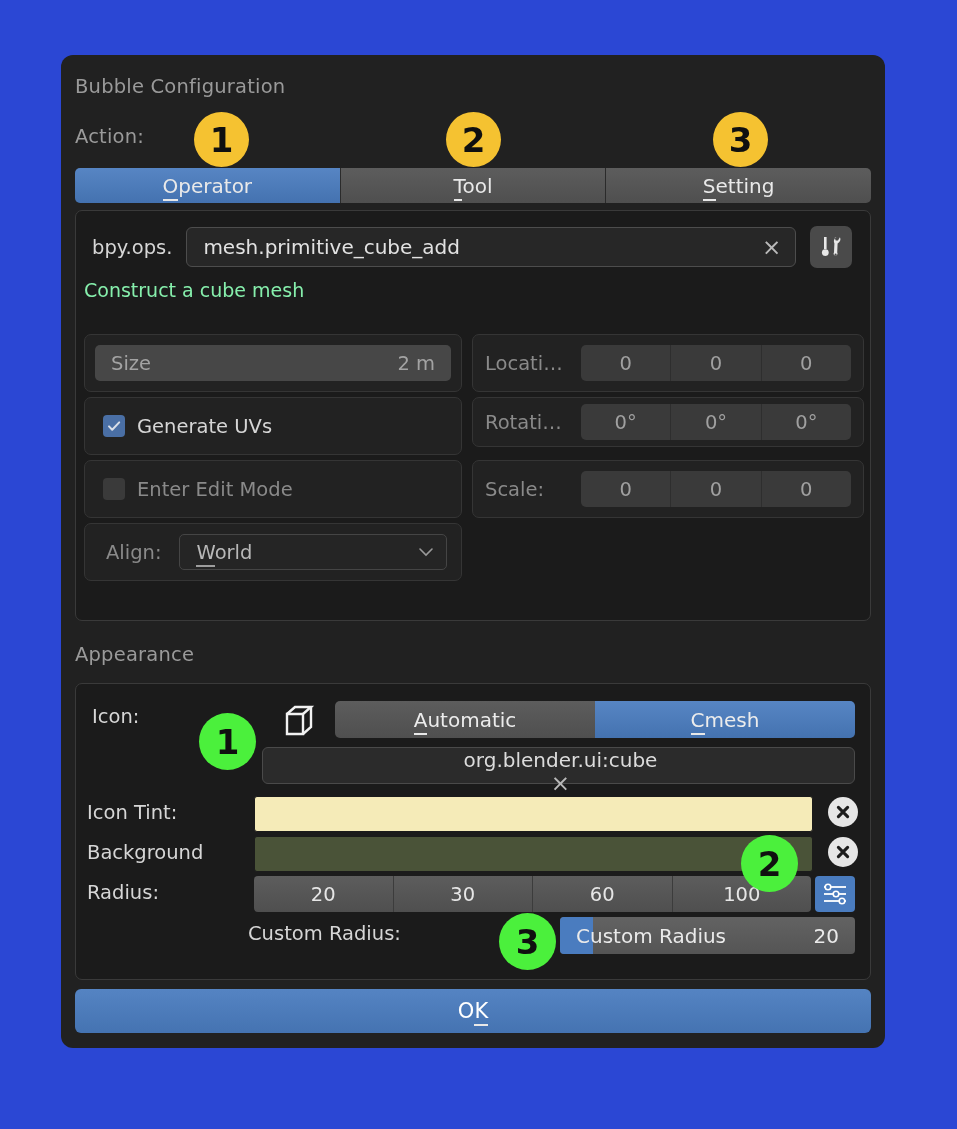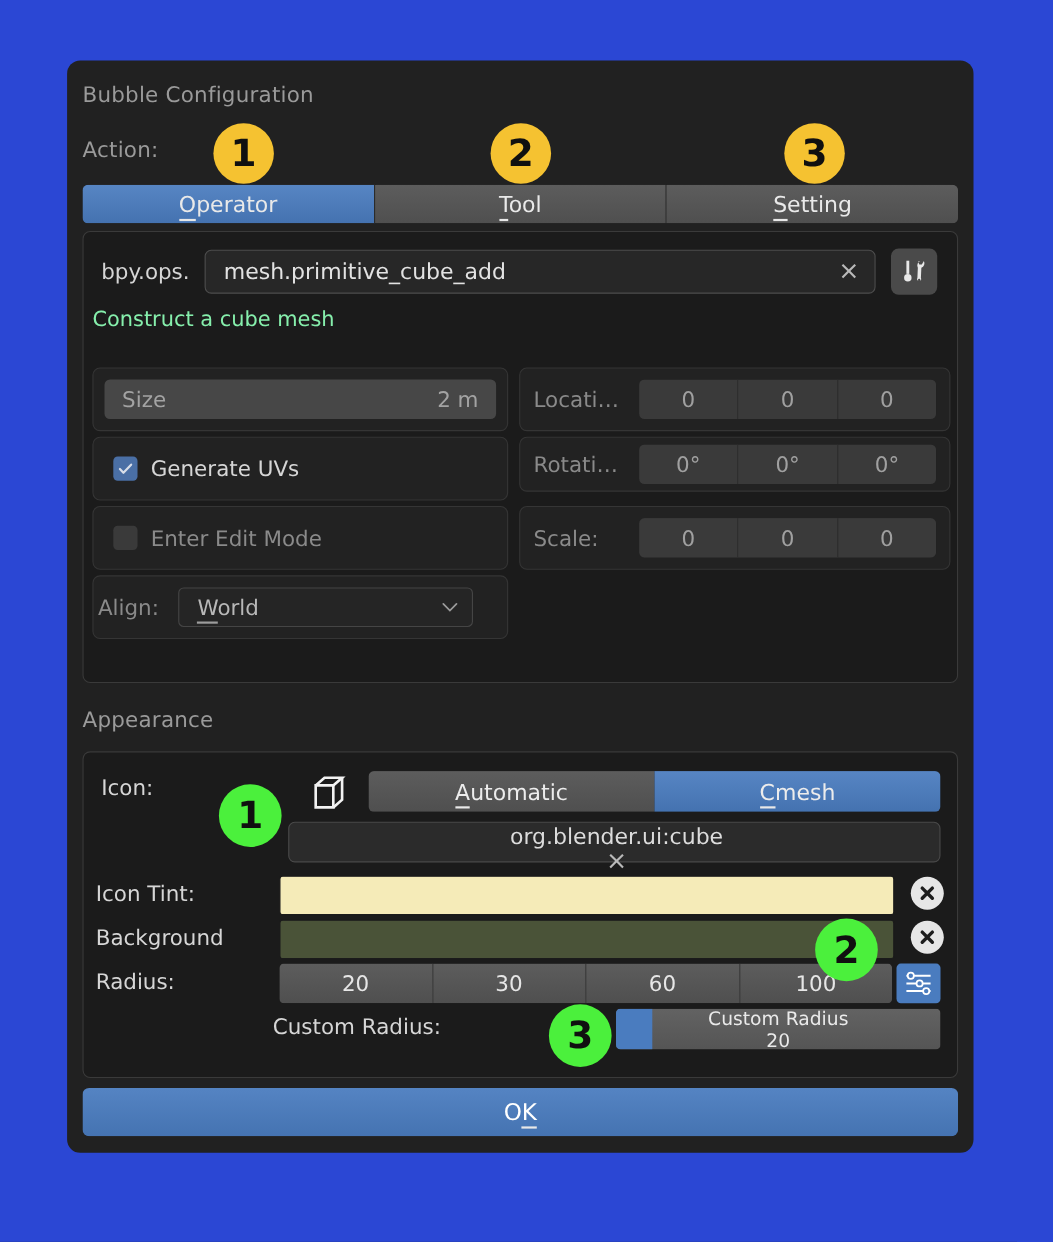--- a/index.html
+++ b/index.html
@@ -408,7 +408,7 @@
       <span class="dim-label" style="margin-left:12px;">Enter Edit Mode</span>
     </div>
 
-    <div class="prop" style="left:8px; top:312px; width:378px; height:58px; padding-left:4px;">
+    <div class="prop" style="left:8px; top:312px; width:378px; height:58px; padding-left:21px;">
       <span class="dim-label">Align:</span>
       <div class="dropdown" style="margin-left:18px; width:268px;">
         <span><u class="accdim">W</u><span>orld</span></span>

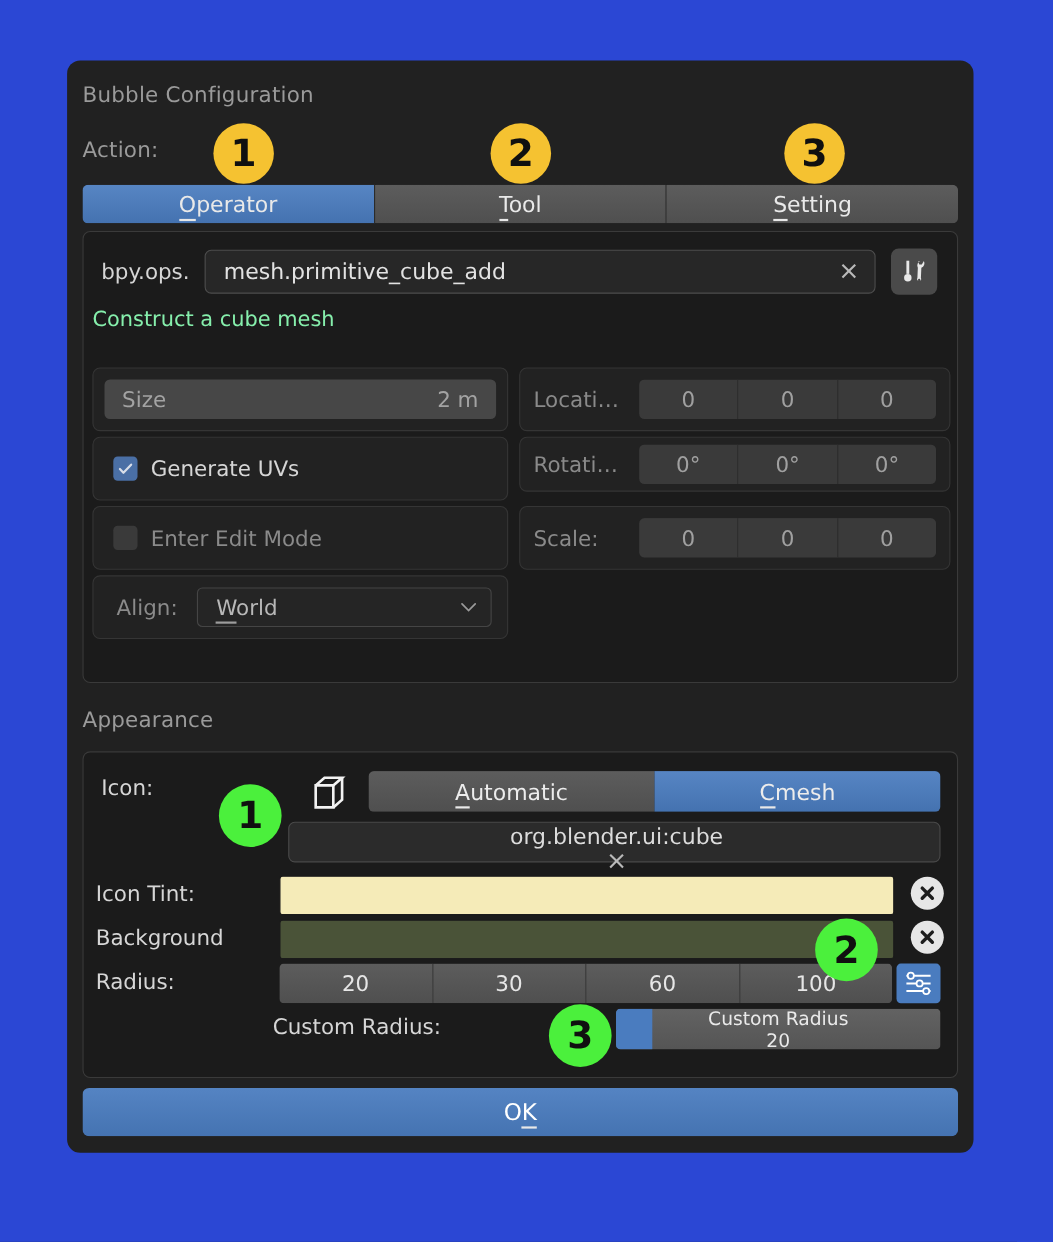--- a/index.html
+++ b/index.html
@@ -296,12 +296,11 @@
     padding: 0 16px;
     box-sizing: border-box;
     color: #eaeaea;
-    font-size: 17px;
+    font-size: 20px;
     position: relative;
     overflow: hidden;
     cursor: pointer;
     background-image: linear-gradient(180deg, rgba(255,255,255,.05), rgba(0,0,0,.06));
-    flex-direction: column;
   }
   .cr-slider .fill {
     position: absolute;

